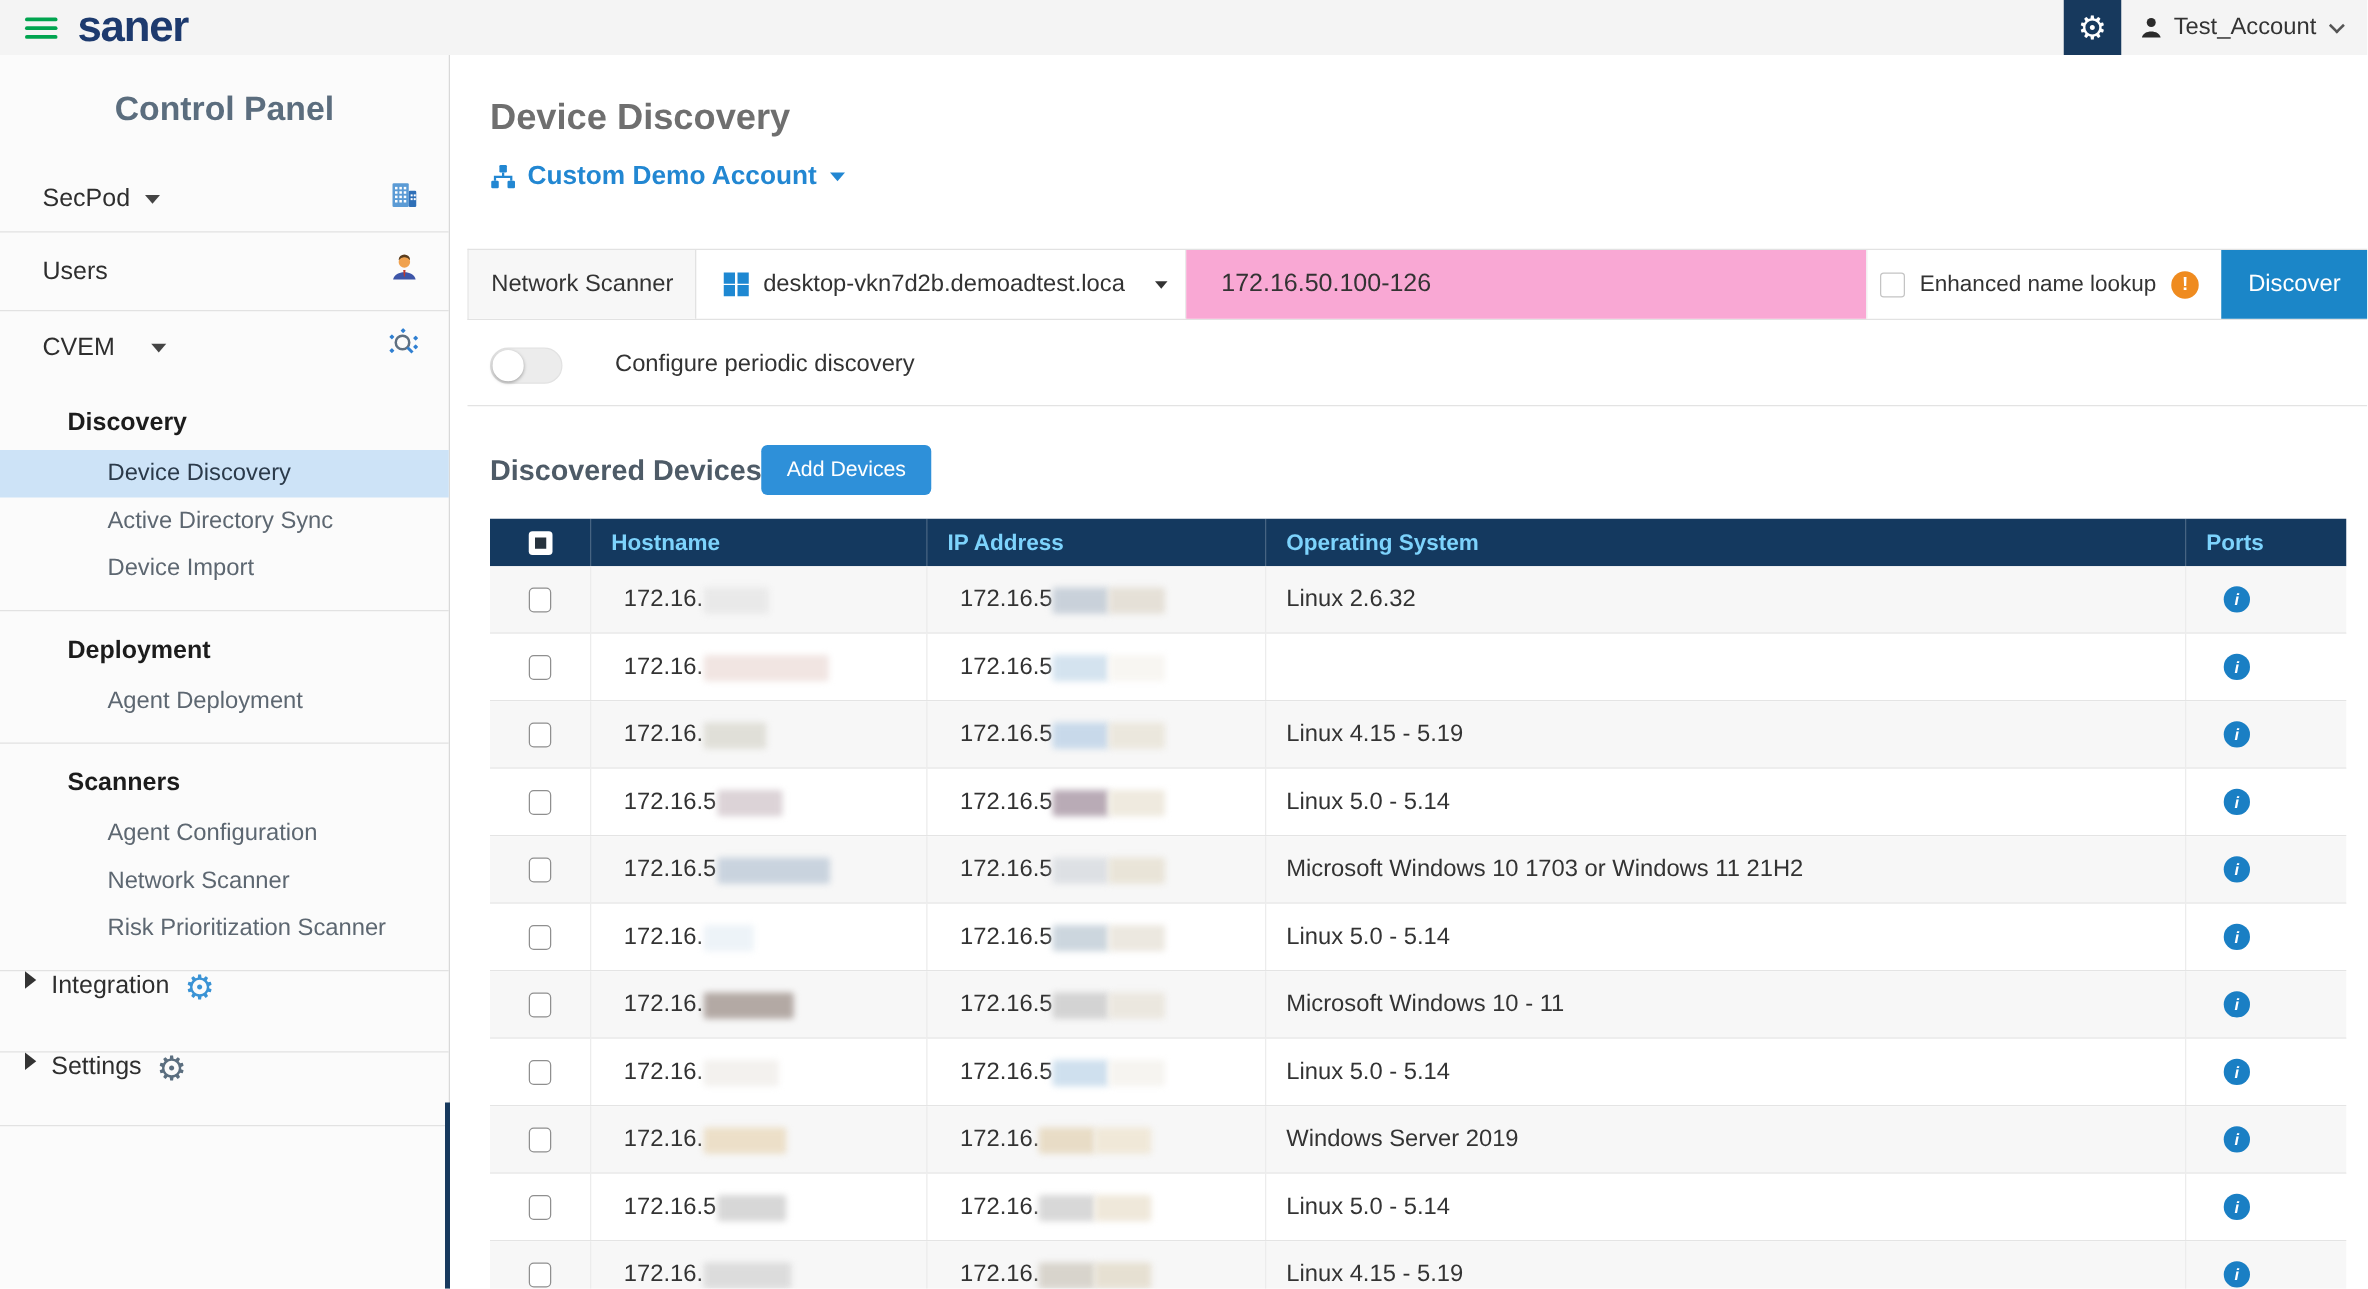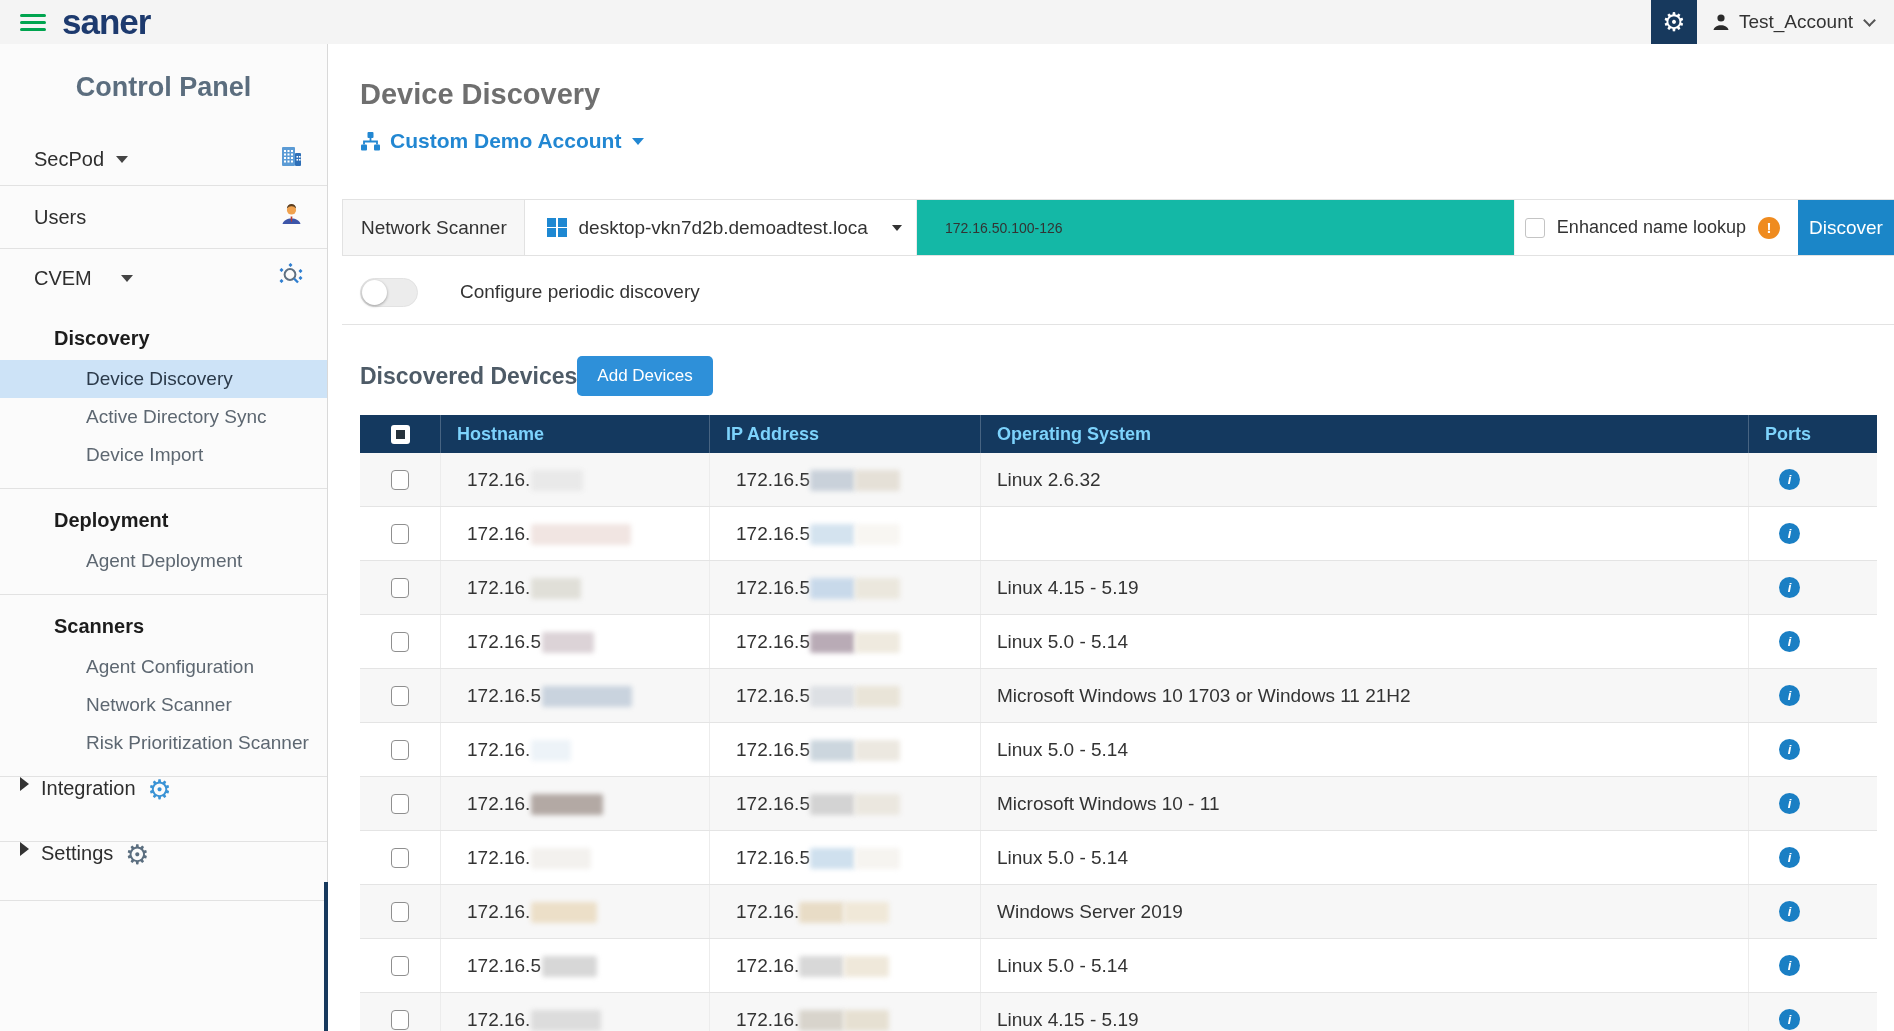--- a/index.html
+++ b/index.html
@@ -39,7 +39,7 @@
 
   
   .sidebar {
-    width: 328px; background: #fbfbfb; border-right: 1px solid #d9d9d9;
+    width: 360px; background: #fbfbfb; border-right: 1px solid #d9d9d9;
     position: relative; flex: none;
   }
   .sidebar::after {

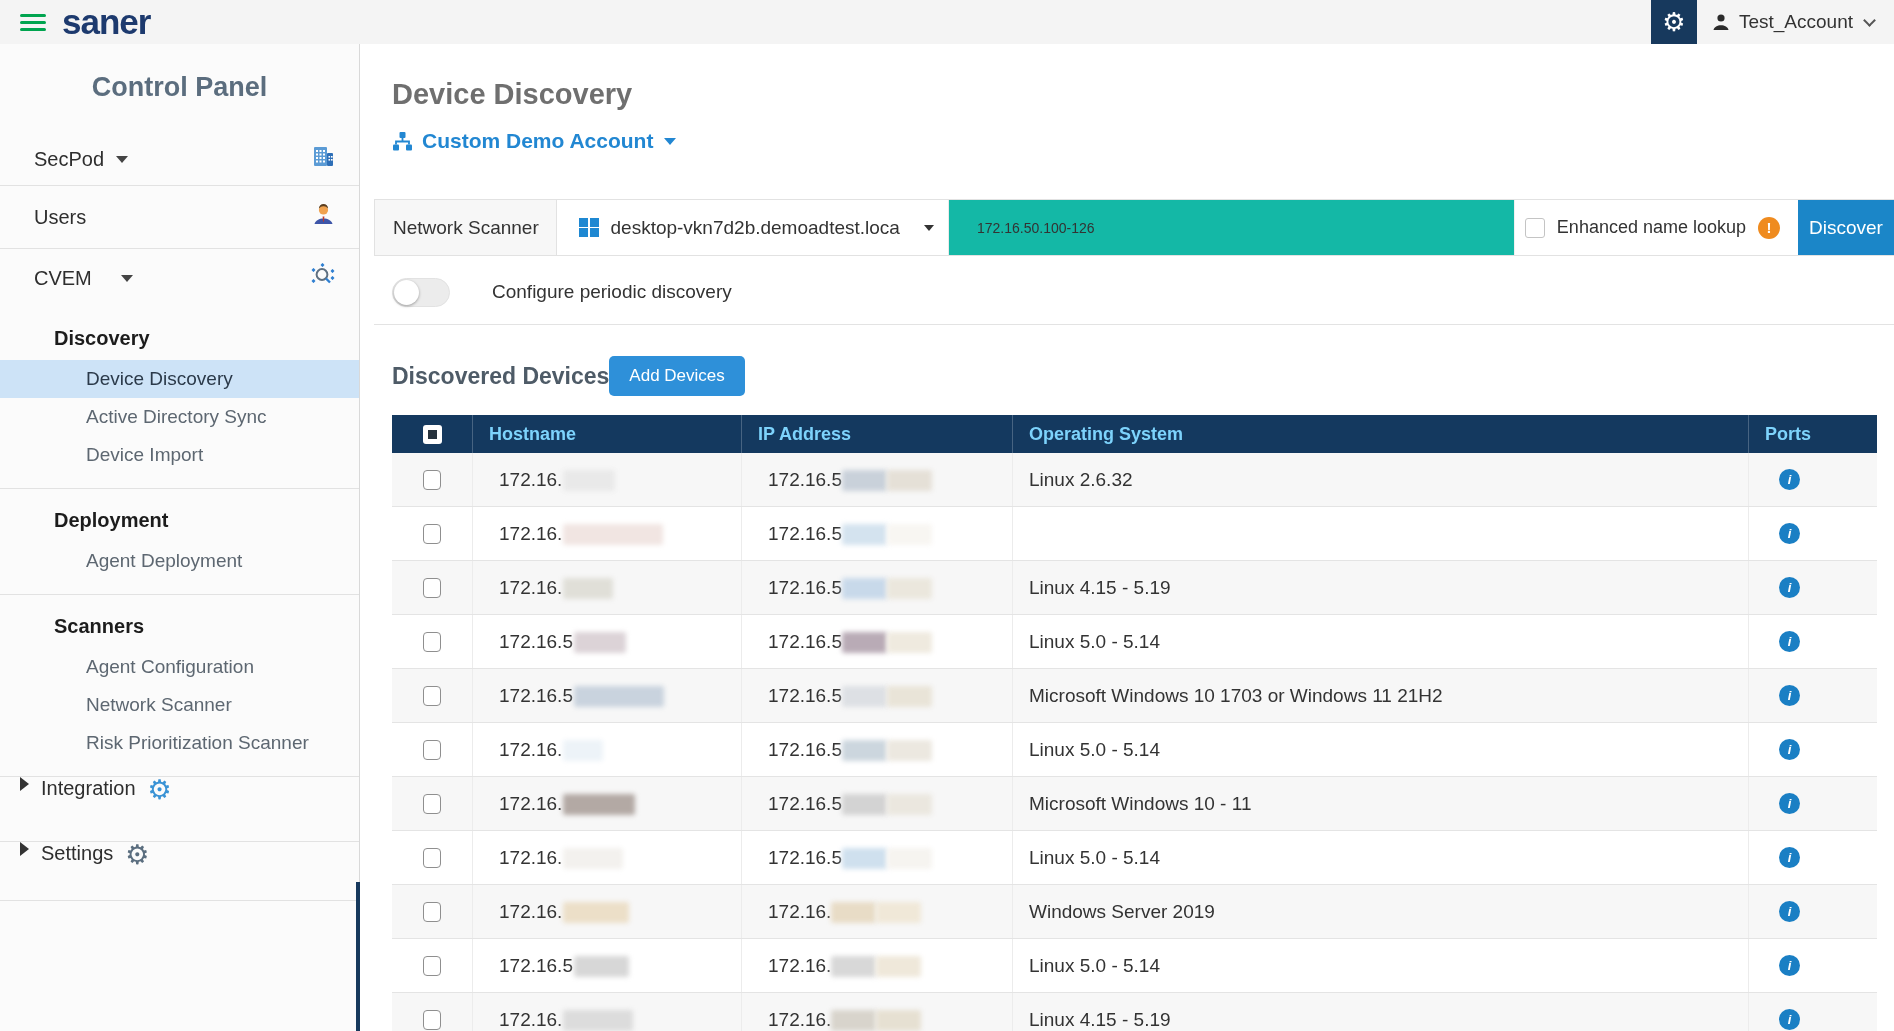--- a/index.html
+++ b/index.html
@@ -107,8 +107,8 @@
   }
   .sb-dropdown .caret-down { border-top-width: 6px; border-left-width: 5px; border-right-width: 5px; border-top-color: #333; flex: none; }
   .sb-input {
-    flex: 1; border: none; outline: none; font-size: 14px; color: #333;
-    padding-left: 28px; font-family: inherit; background: #14b8a6; min-width: 0;
+    flex: 1; border: none; outline: none; font-size: 20px; color: #333;
+    padding-left: 28px; font-family: inherit; background: #f9a8d4; min-width: 0;
   }
   .sb-lookup {
     display: flex; align-items: center; gap: 12px; padding: 0 18px 0 10px;

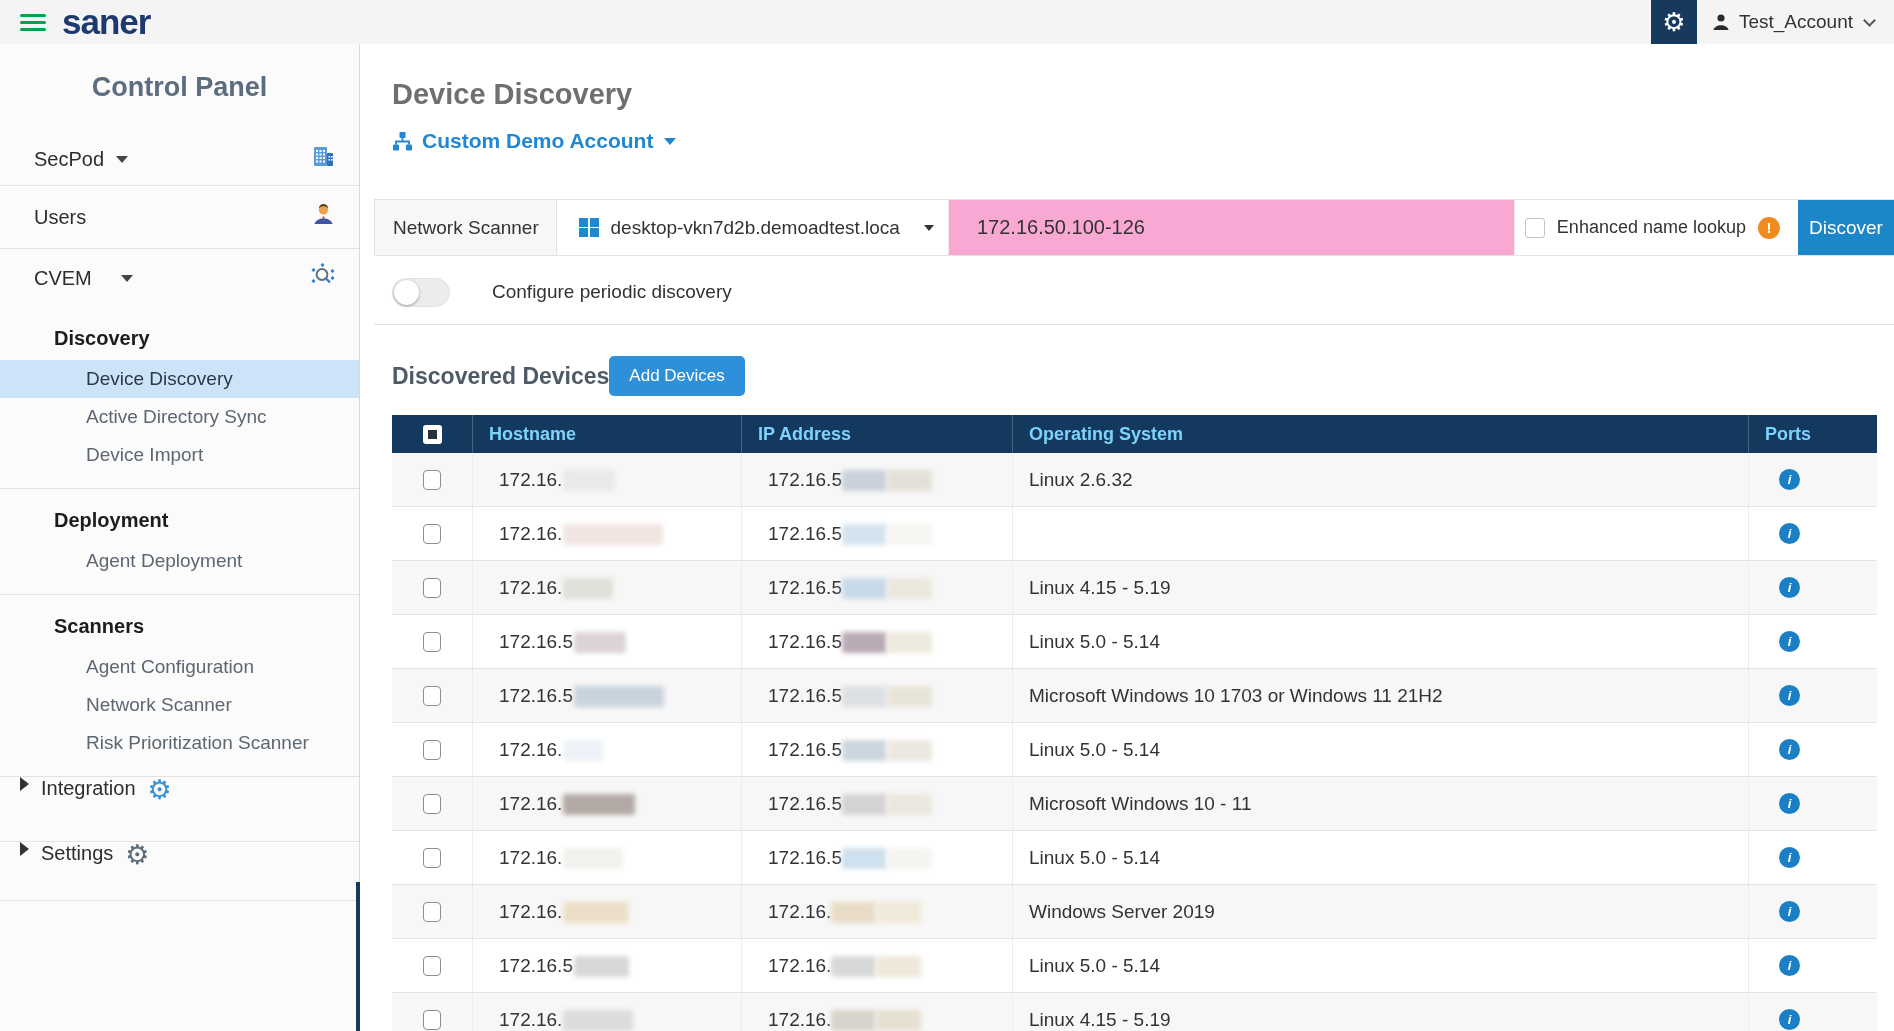--- a/index.html
+++ b/index.html
@@ -124,7 +124,7 @@
     font-size: 15px; font-weight: bold; display: flex; align-items: center; justify-content: center;
   }
   .discover-btn {
-    width: 96px; background: #1b86c8; color: #fff; border: none; font-size: 19px;
+    width: 117px; background: #1b86c8; color: #fff; border: none; font-size: 19px;
     font-family: inherit; cursor: pointer; flex: none;
   }
 

